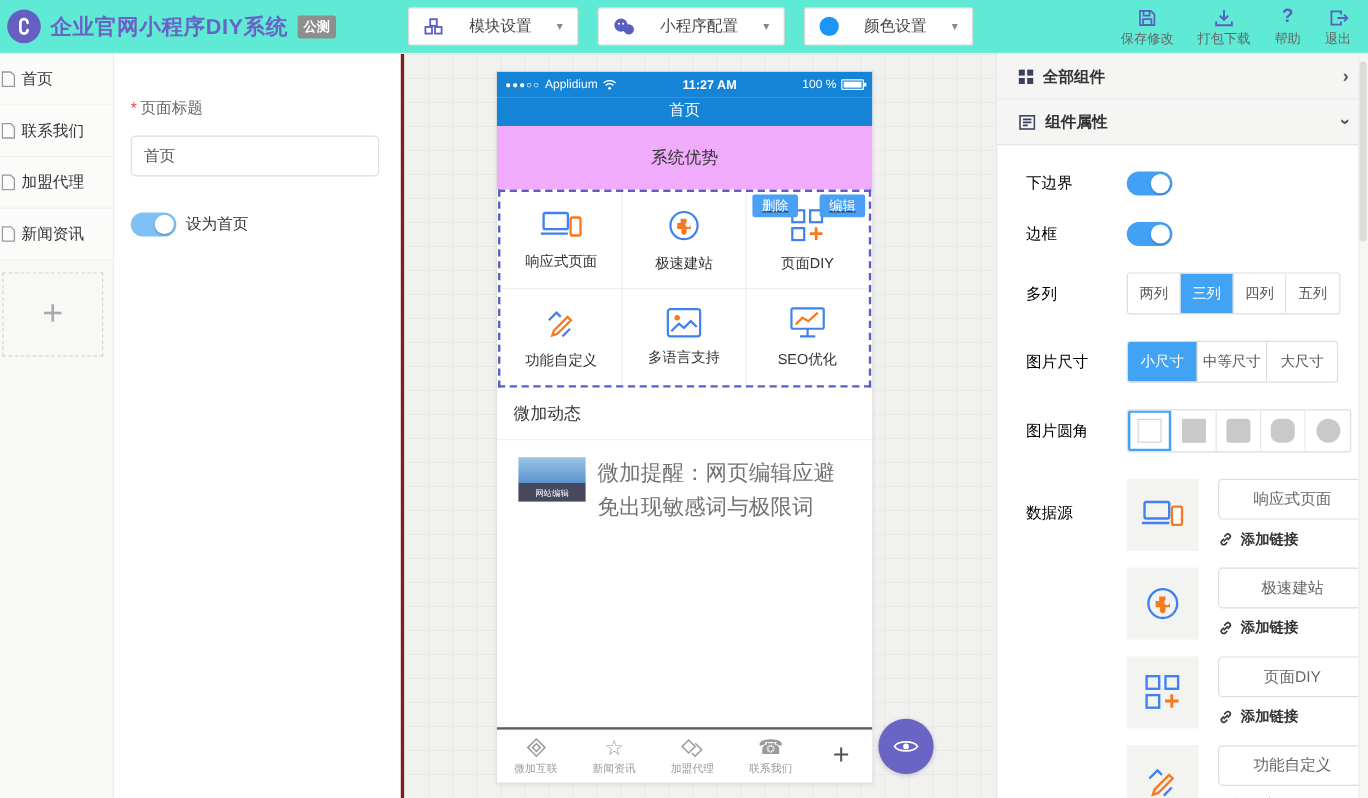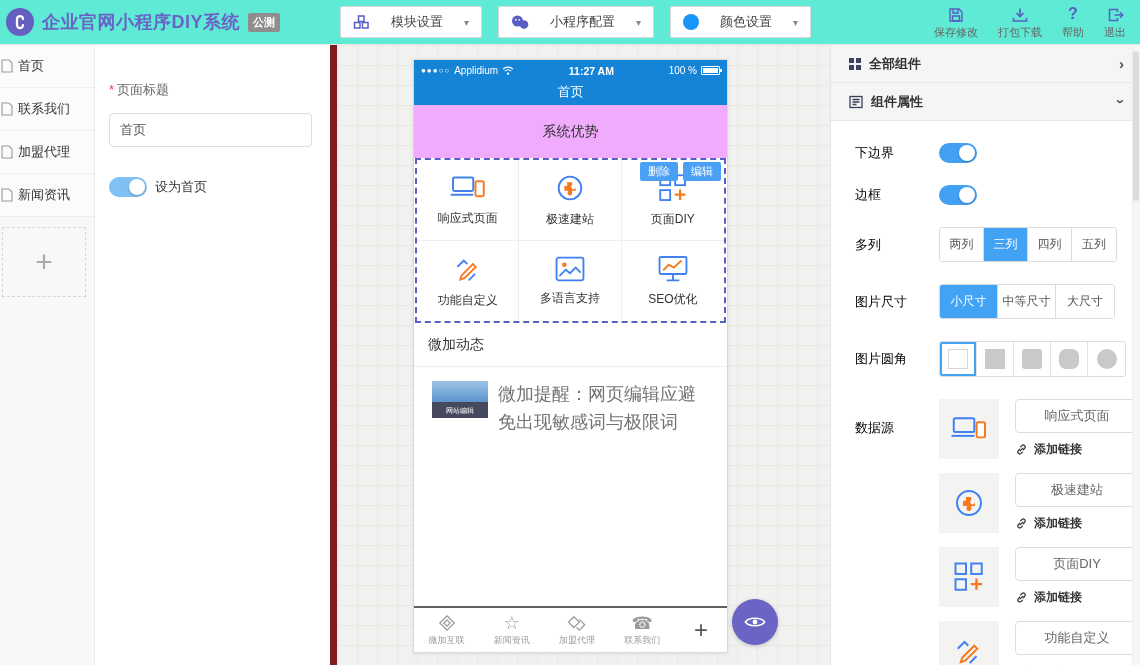--- a/index.html
+++ b/index.html
@@ -31,7 +31,7 @@
   .add-page { margin:10px 8px 0 2px; height:70px; border:1px dashed #d6d6d4; display:flex; align-items:center; justify-content:center; font-size:30px; color:#aaa; cursor:pointer; }
 
   
-  .form-panel { width:242px; flex:0 0 242px; background:#fff; border-right:7px solid #7f1d1d; padding:36px 18px 0 14px; }
+  .form-panel { width:242px; flex:0 0 242px; background:#fff; border-right:3px solid #7f1d1d; padding:36px 18px 0 14px; }
   .field-label { font-size:13px; color:#666; margin-bottom:14px; }
   .req { color:#e54545; margin-right:3px; }
   .text-input { width:100%; height:34px; border:1px solid #ddd; border-radius:4px; padding:0 10px; font-size:13px; color:#555; outline:none; background:#fff; }

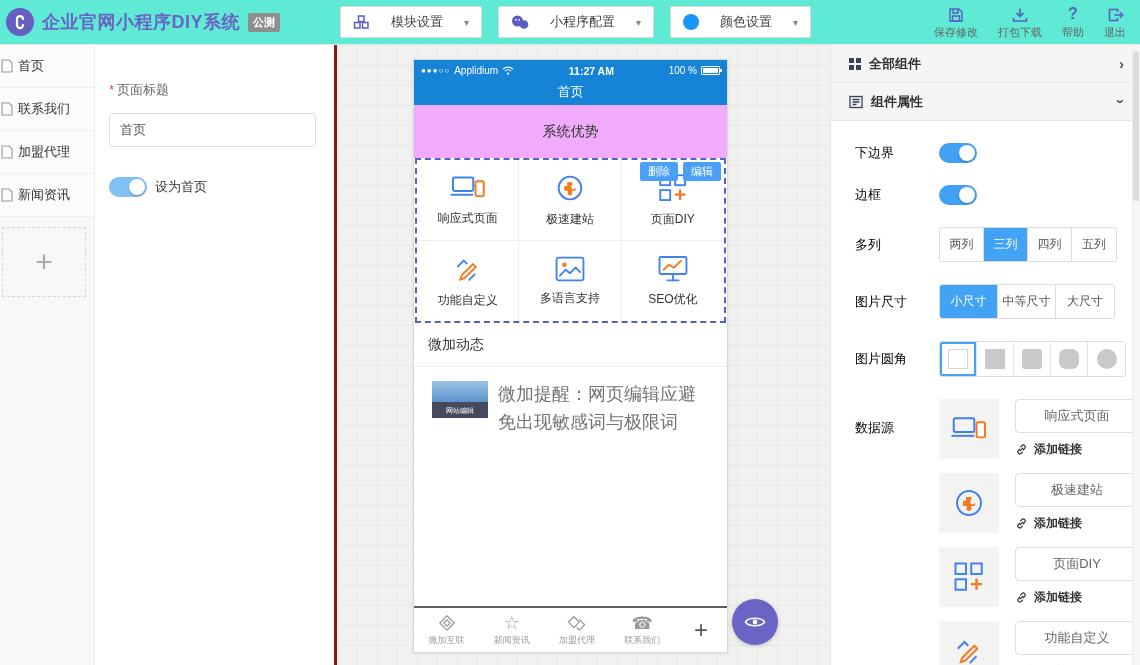--- a/index.html
+++ b/index.html
@@ -74,7 +74,7 @@
   .feature-cell { width:33.333%; height:50%; display:flex; flex-direction:column; align-items:center; justify-content:center; gap:6px; border-right:1px solid #eee; border-bottom:1px solid #eee; font-size:12px; color:#333; }
   .feature-cell:nth-child(3n){ border-right:none; }
   .feature-cell:nth-child(n+4){ border-bottom:none; }
-  .sel-actions { position:absolute; top:2px; right:3px; display:flex; gap:5px; z-index:3; }
+  .sel-actions { position:absolute; top:2px; right:3px; display:flex; gap:18px; z-index:3;text-decoration:underline; }
   .sel-btn { background:#4aa0f5; color:#fff; font-size:11px; padding:2px 8px; border-radius:2px; cursor:pointer; }
   .news-header { height:44px; display:flex; align-items:center; padding:0 14px; font-size:14px; color:#333; border-bottom:1px solid #eee; background:#fff; }
   .news-item { display:flex; gap:10px; padding:14px 14px 0 18px; background:#fff; }

